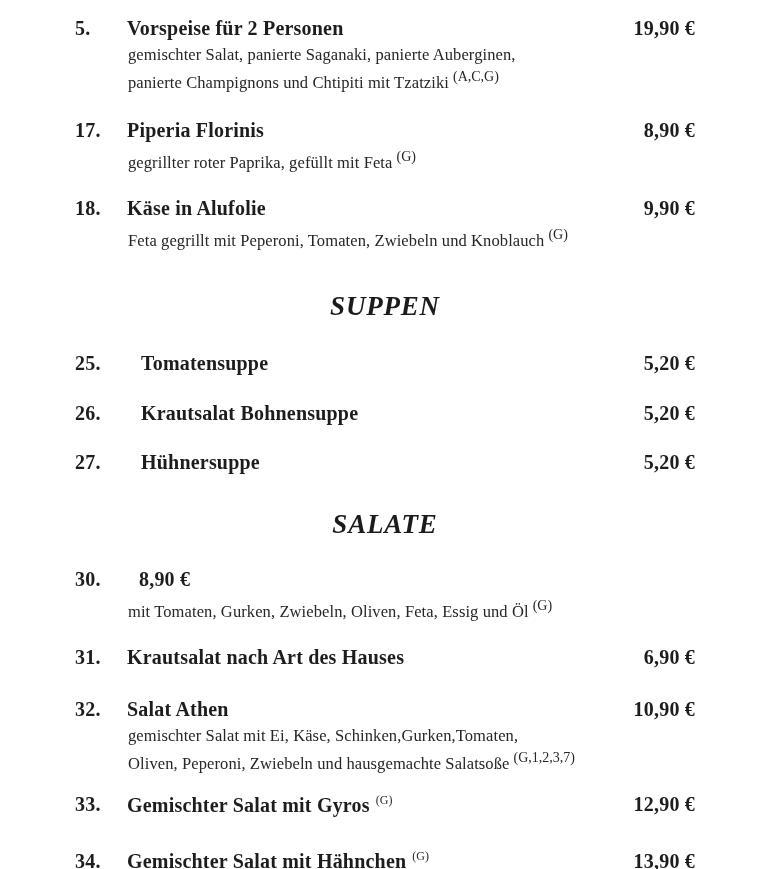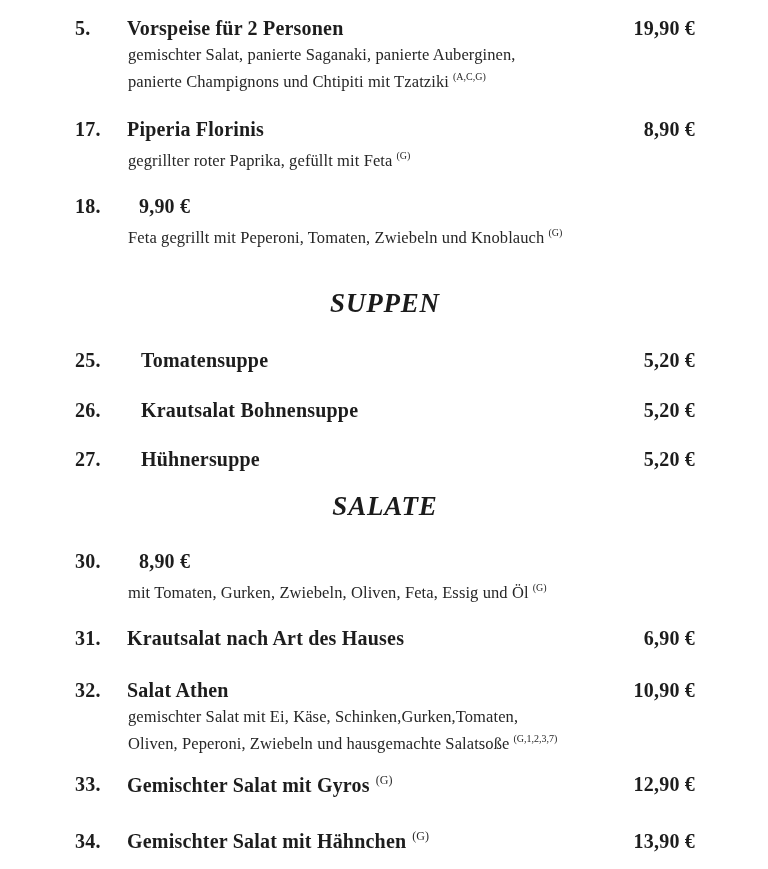--- a/index.html
+++ b/index.html
@@ -36,7 +36,7 @@
     letter-spacing: 0.1px;
   }
   sup.allergens {
-    font-size: 10px;
+    font-size: 14px;
     font-weight: normal;
     margin-left: 4px;
     letter-spacing: 0;

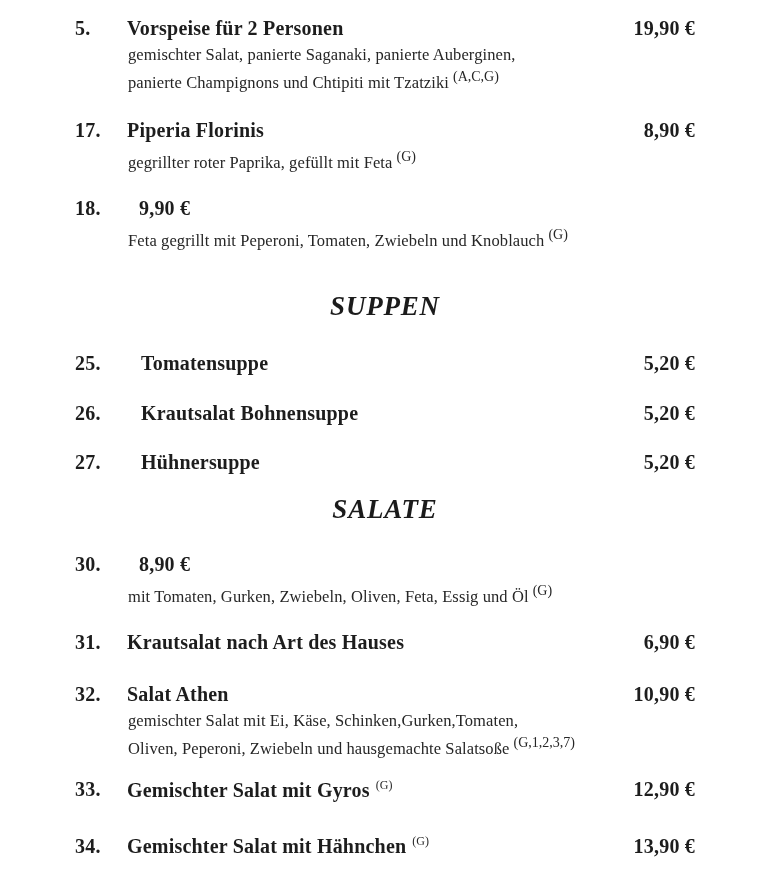--- a/index.html
+++ b/index.html
@@ -91,6 +91,7 @@
   <div class="menu-item mb40">
     <div class="item-row">
       <span class="item-num">18.</span>
+      <span class="item-title">Käse in Alufolie</span>
       <span class="item-price">9,90 €</span>
     </div>
     <div class="item-desc">

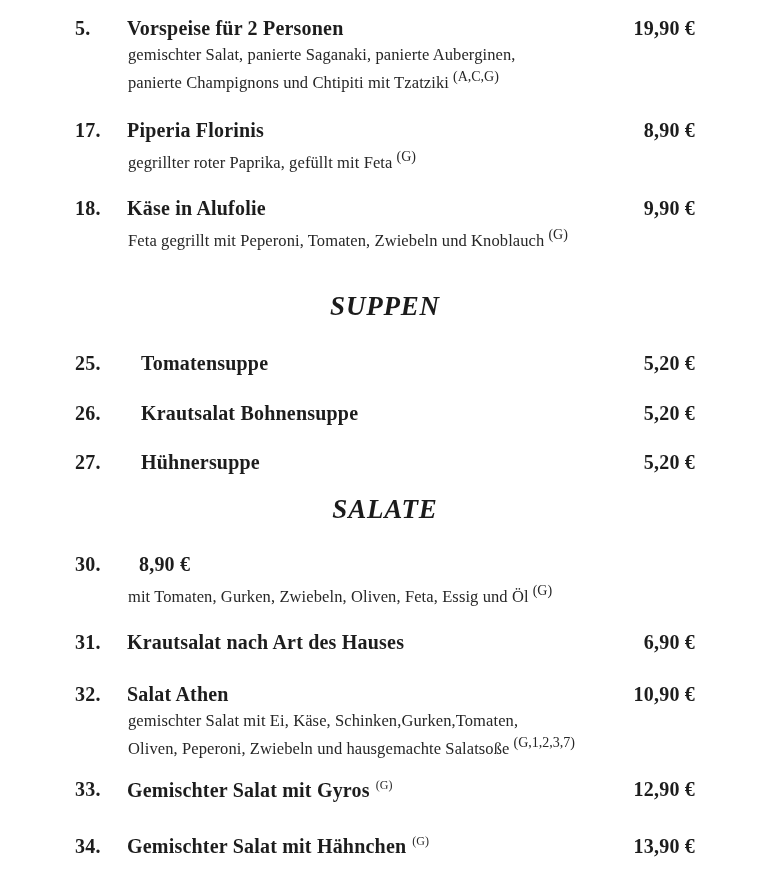--- a/index.html
+++ b/index.html
@@ -57,7 +57,7 @@
   .mb25 { margin-bottom: 25px; }
   .mb28 { margin-bottom: 28px; font-family: Liberation Serif, serif; }
   .mb30 { margin-bottom: 30px; }
-  .mb34 { margin-bottom: 19px; }
+  .mb34 { margin-bottom: 34px; }
   .mb40 { margin-bottom: 40px; }
 </style>
 </head>

